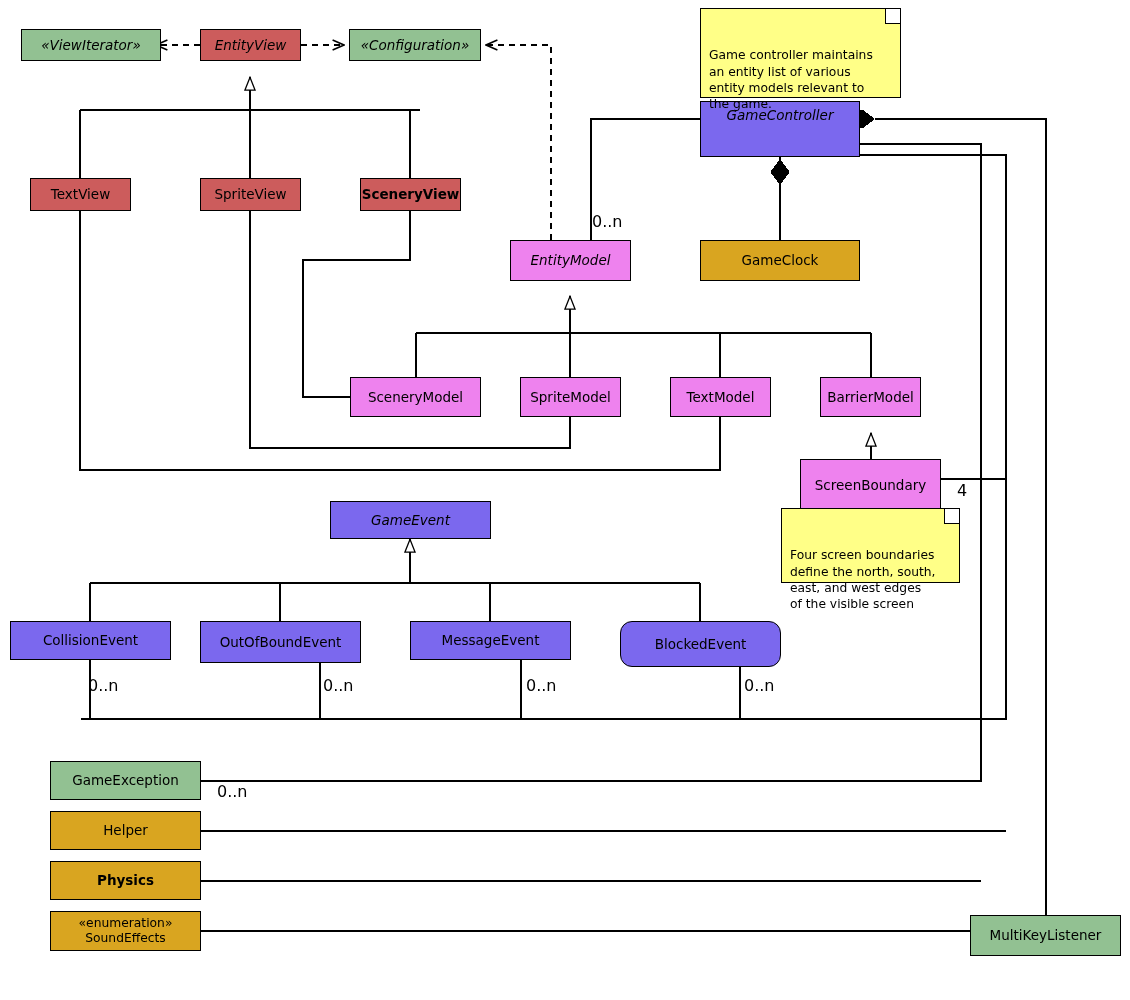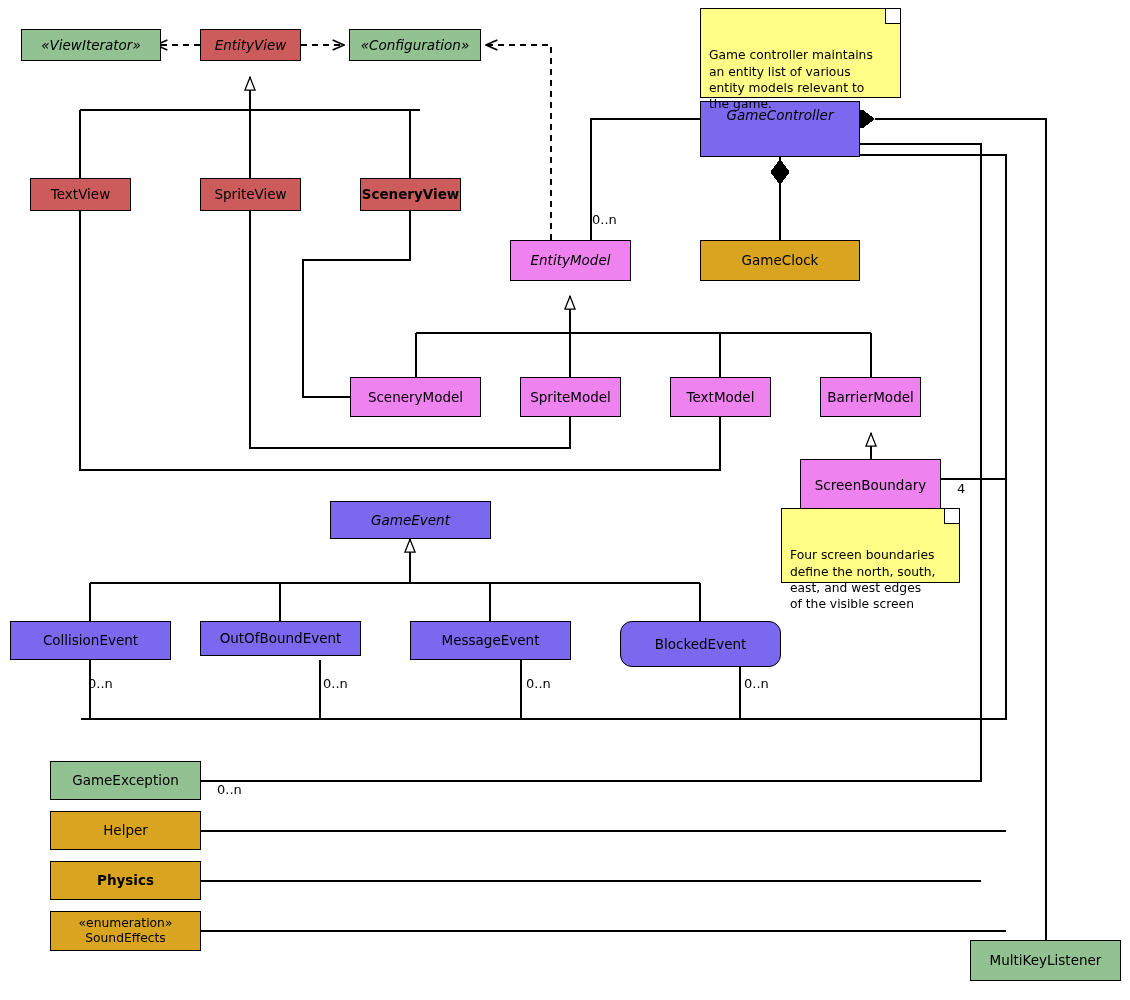--- a/index.html
+++ b/index.html
@@ -54,7 +54,7 @@
 
   .mult{
     position:absolute;
-    font-size:13px;
+    font-size:16px;
     color:#000;
     white-space:nowrap;
   }

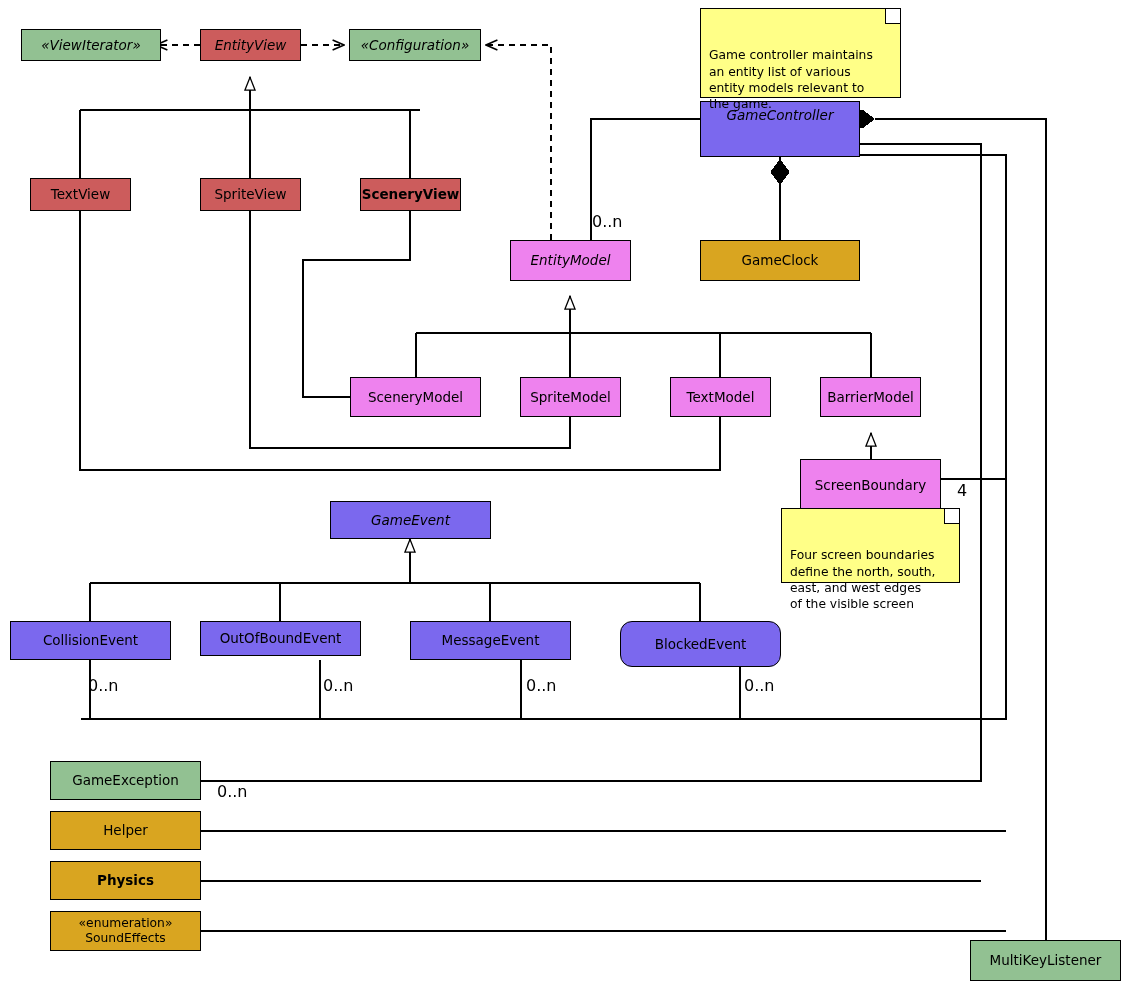--- a/index.html
+++ b/index.html
@@ -203,7 +203,7 @@
     <span>CollisionEvent</span>
   </div>
 
-  <div class="node c-purple" style="left:200px;top:621px;width:161px;height:35px;">
+  <div class="node c-purple" style="left:200px;top:621px;width:161px;height:42px;">
     <span>OutOfBoundEvent</span>
   </div>
 

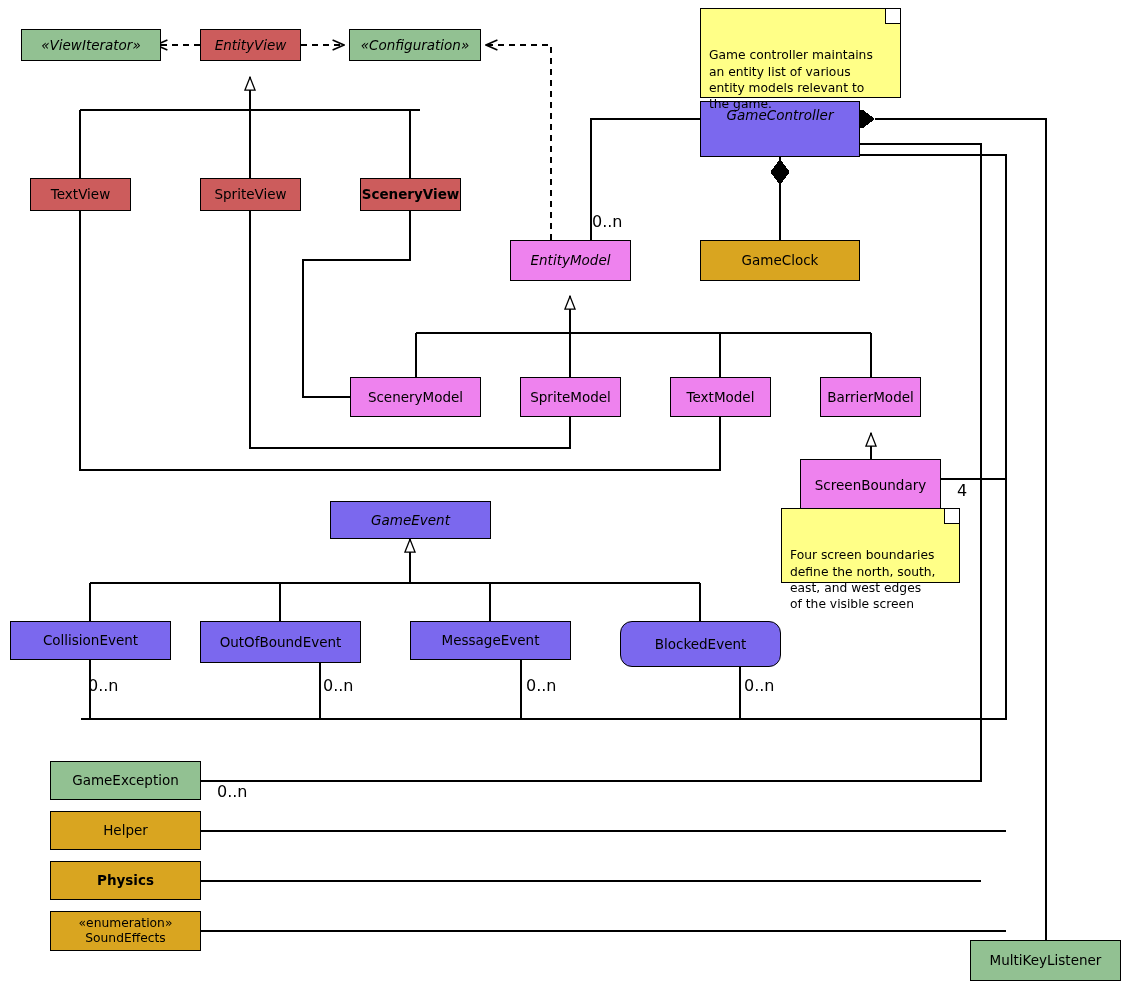--- a/index.html
+++ b/index.html
@@ -232,7 +232,7 @@
 SoundEffects</span>
   </div>
 
-  <div class="node c-green" style="left:970px;top:940px;width:151px;height:41px;">
+  <div class="node c-green" style="left:970px;top:915px;width:151px;height:41px;">
     <span>MultiKeyListener</span>
   </div>
 

